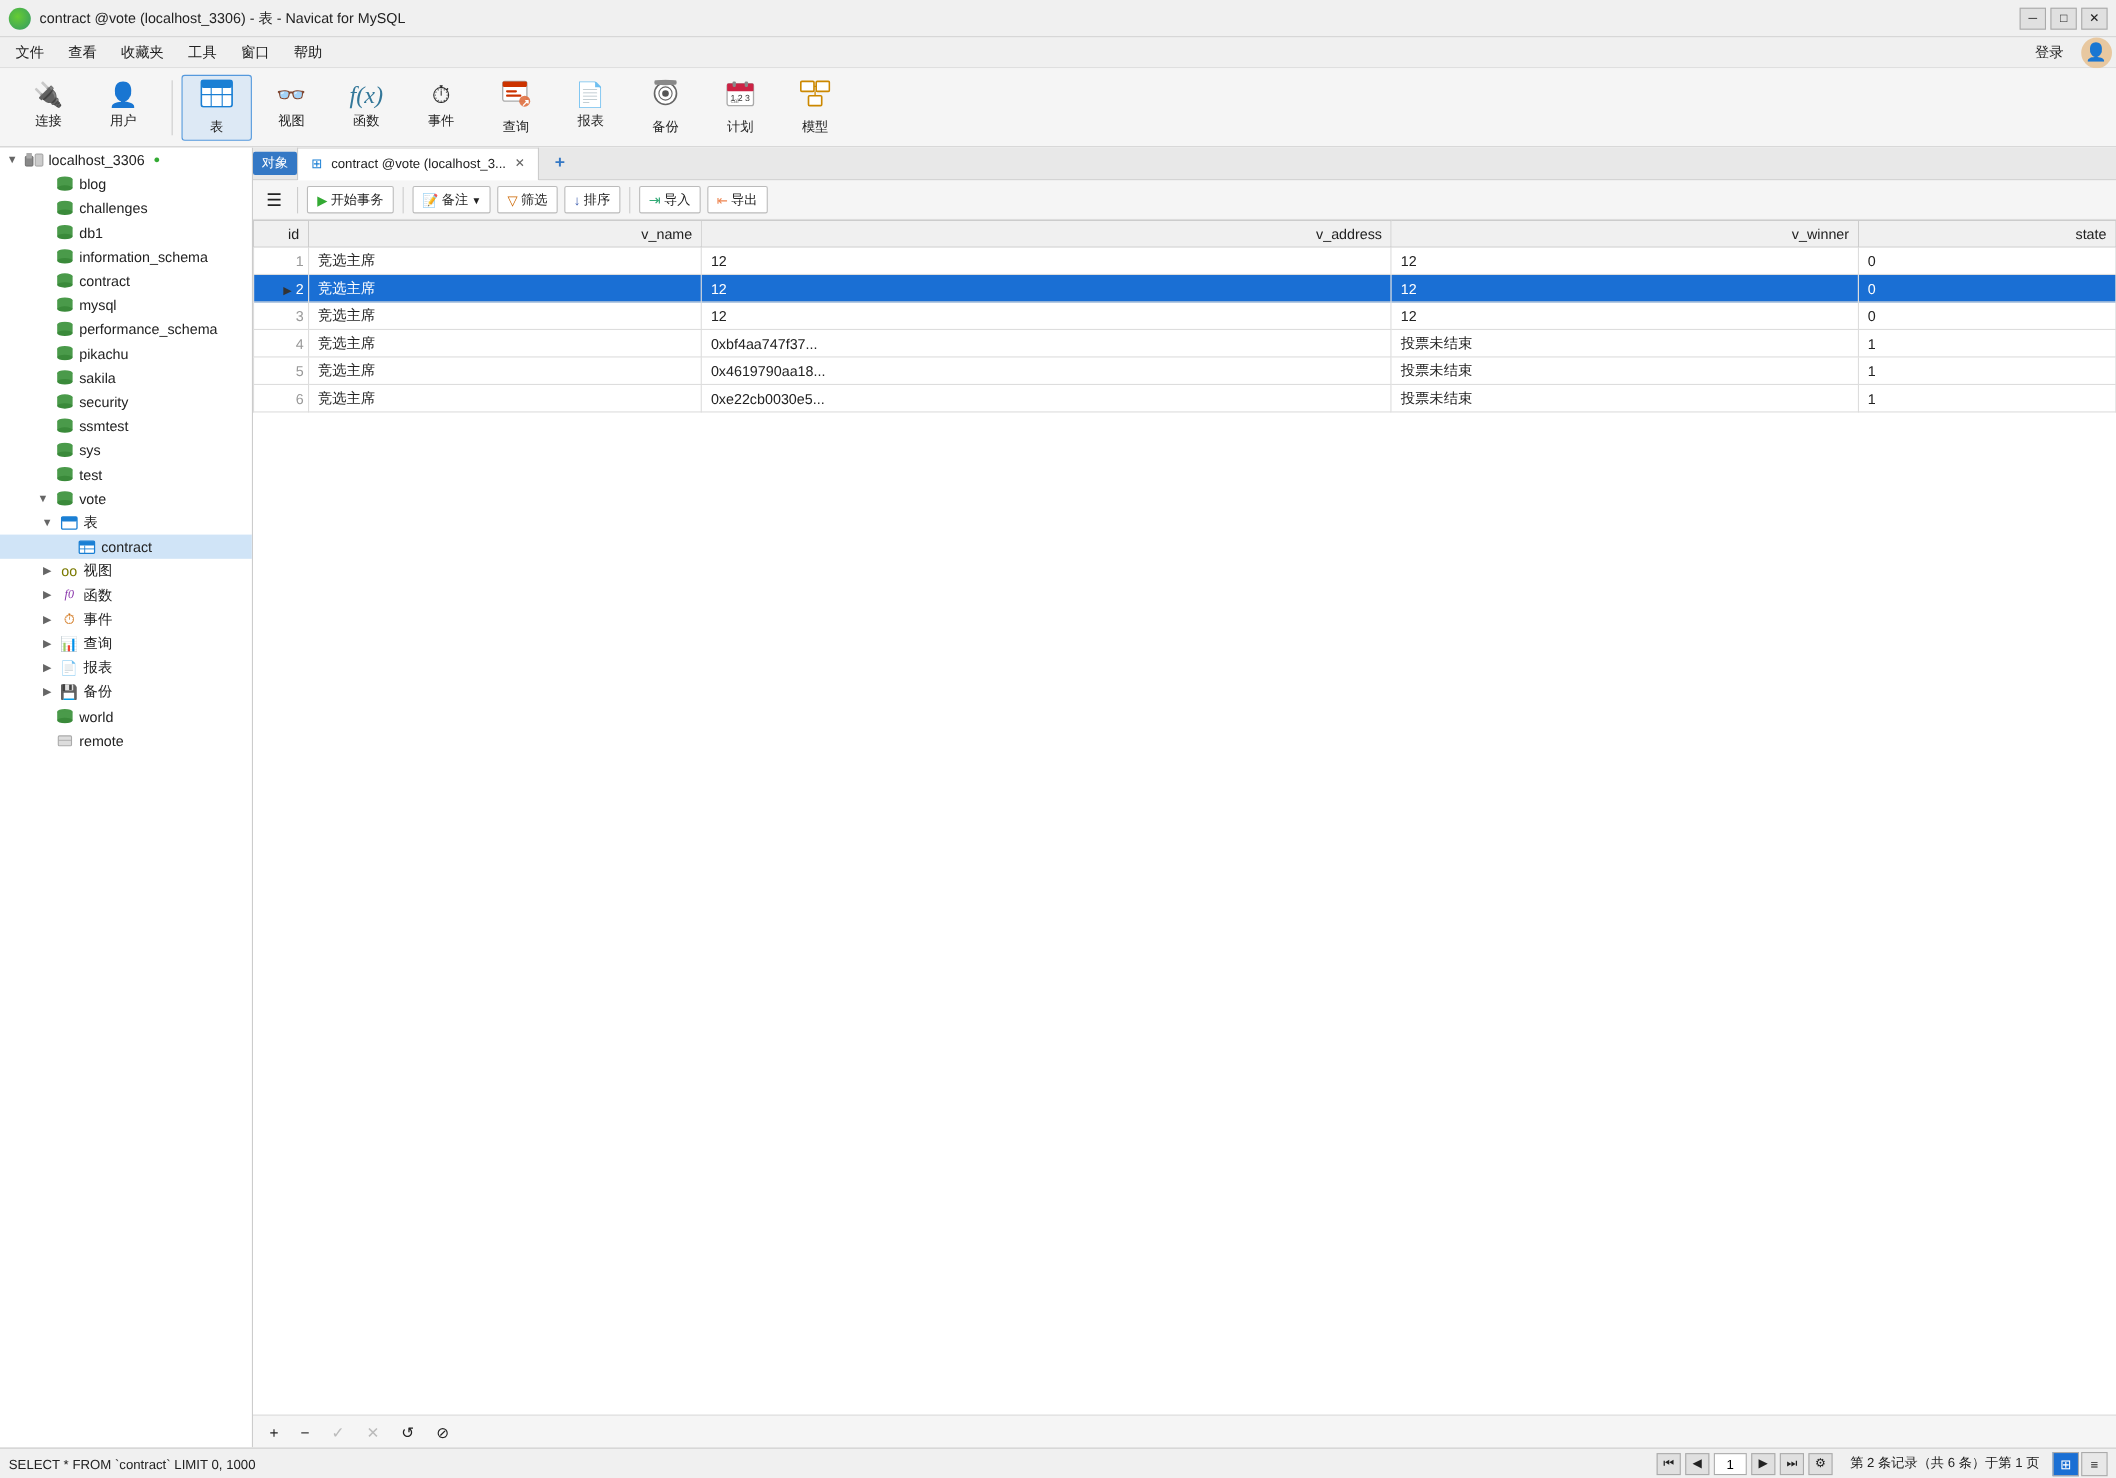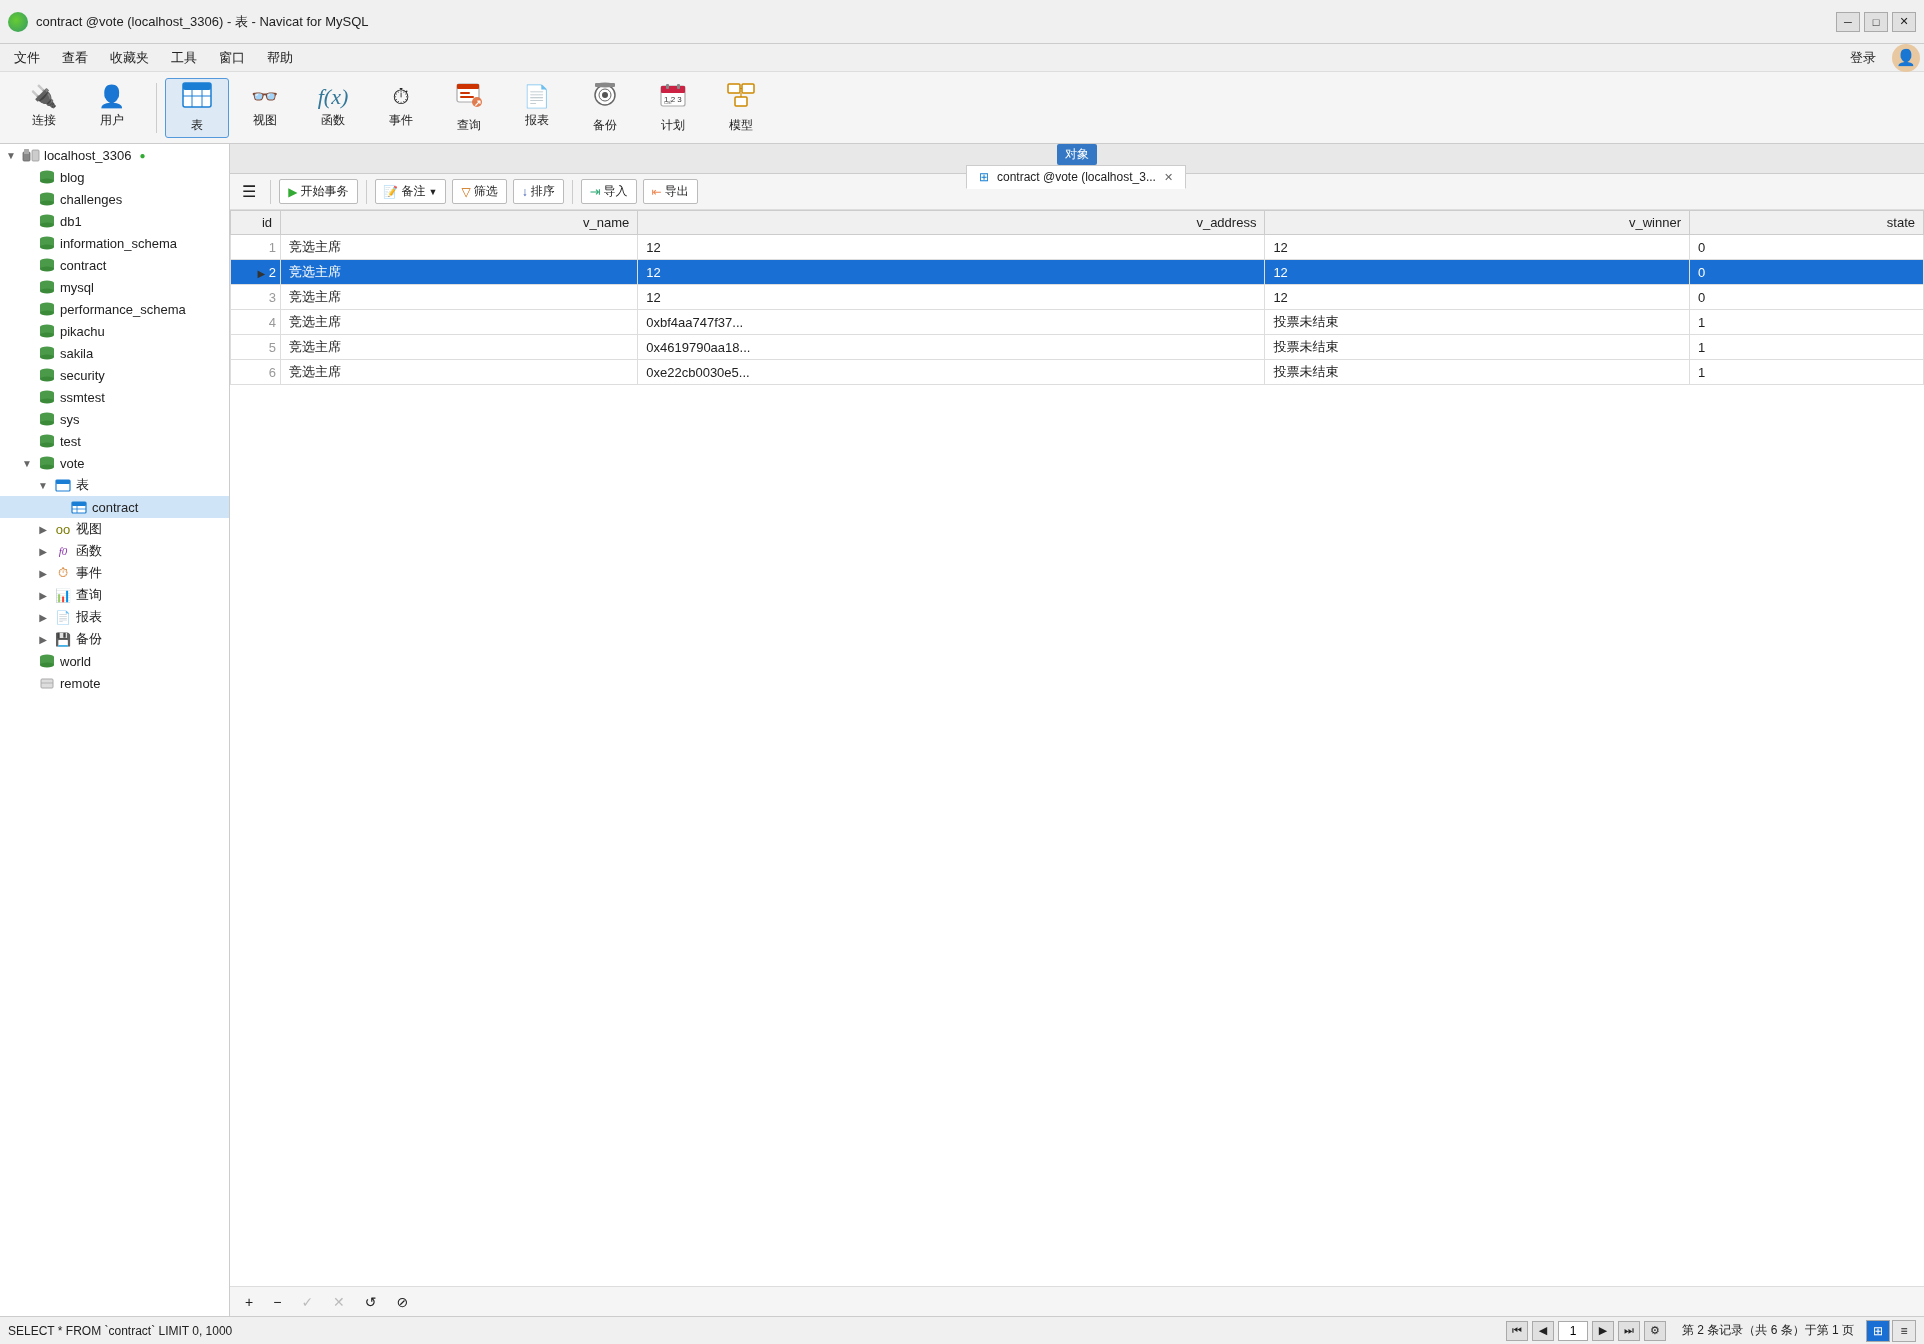--- a/index.html
+++ b/index.html
@@ -6,7 +6,7 @@
     body { font-family: "Microsoft YaHei", SimSun, sans-serif; font-size: 13px; background: #f0f0f0; color: #222; height: 100vh; display: flex; flex-direction: column; overflow: hidden; }
 
     
-    .title-bar { background: #f0f0f0; height: 44px; display: flex; align-items: center; justify-content: space-between; padding: 0 8px; border-bottom: 1px solid #ccc; }
+    .title-bar { background: #f0f0f0; height: 34px; display: flex; align-items: center; justify-content: space-between; padding: 0 8px; border-bottom: 1px solid #ccc; }
     .title-bar-left { display: flex; align-items: center; gap: 8px; }
     .title-bar-icon { width: 20px; height: 20px; background: radial-gradient(circle at 40% 40%, #6c3, #396); border-radius: 50%; }
     .title-bar-controls { display: flex; gap: 4px; }

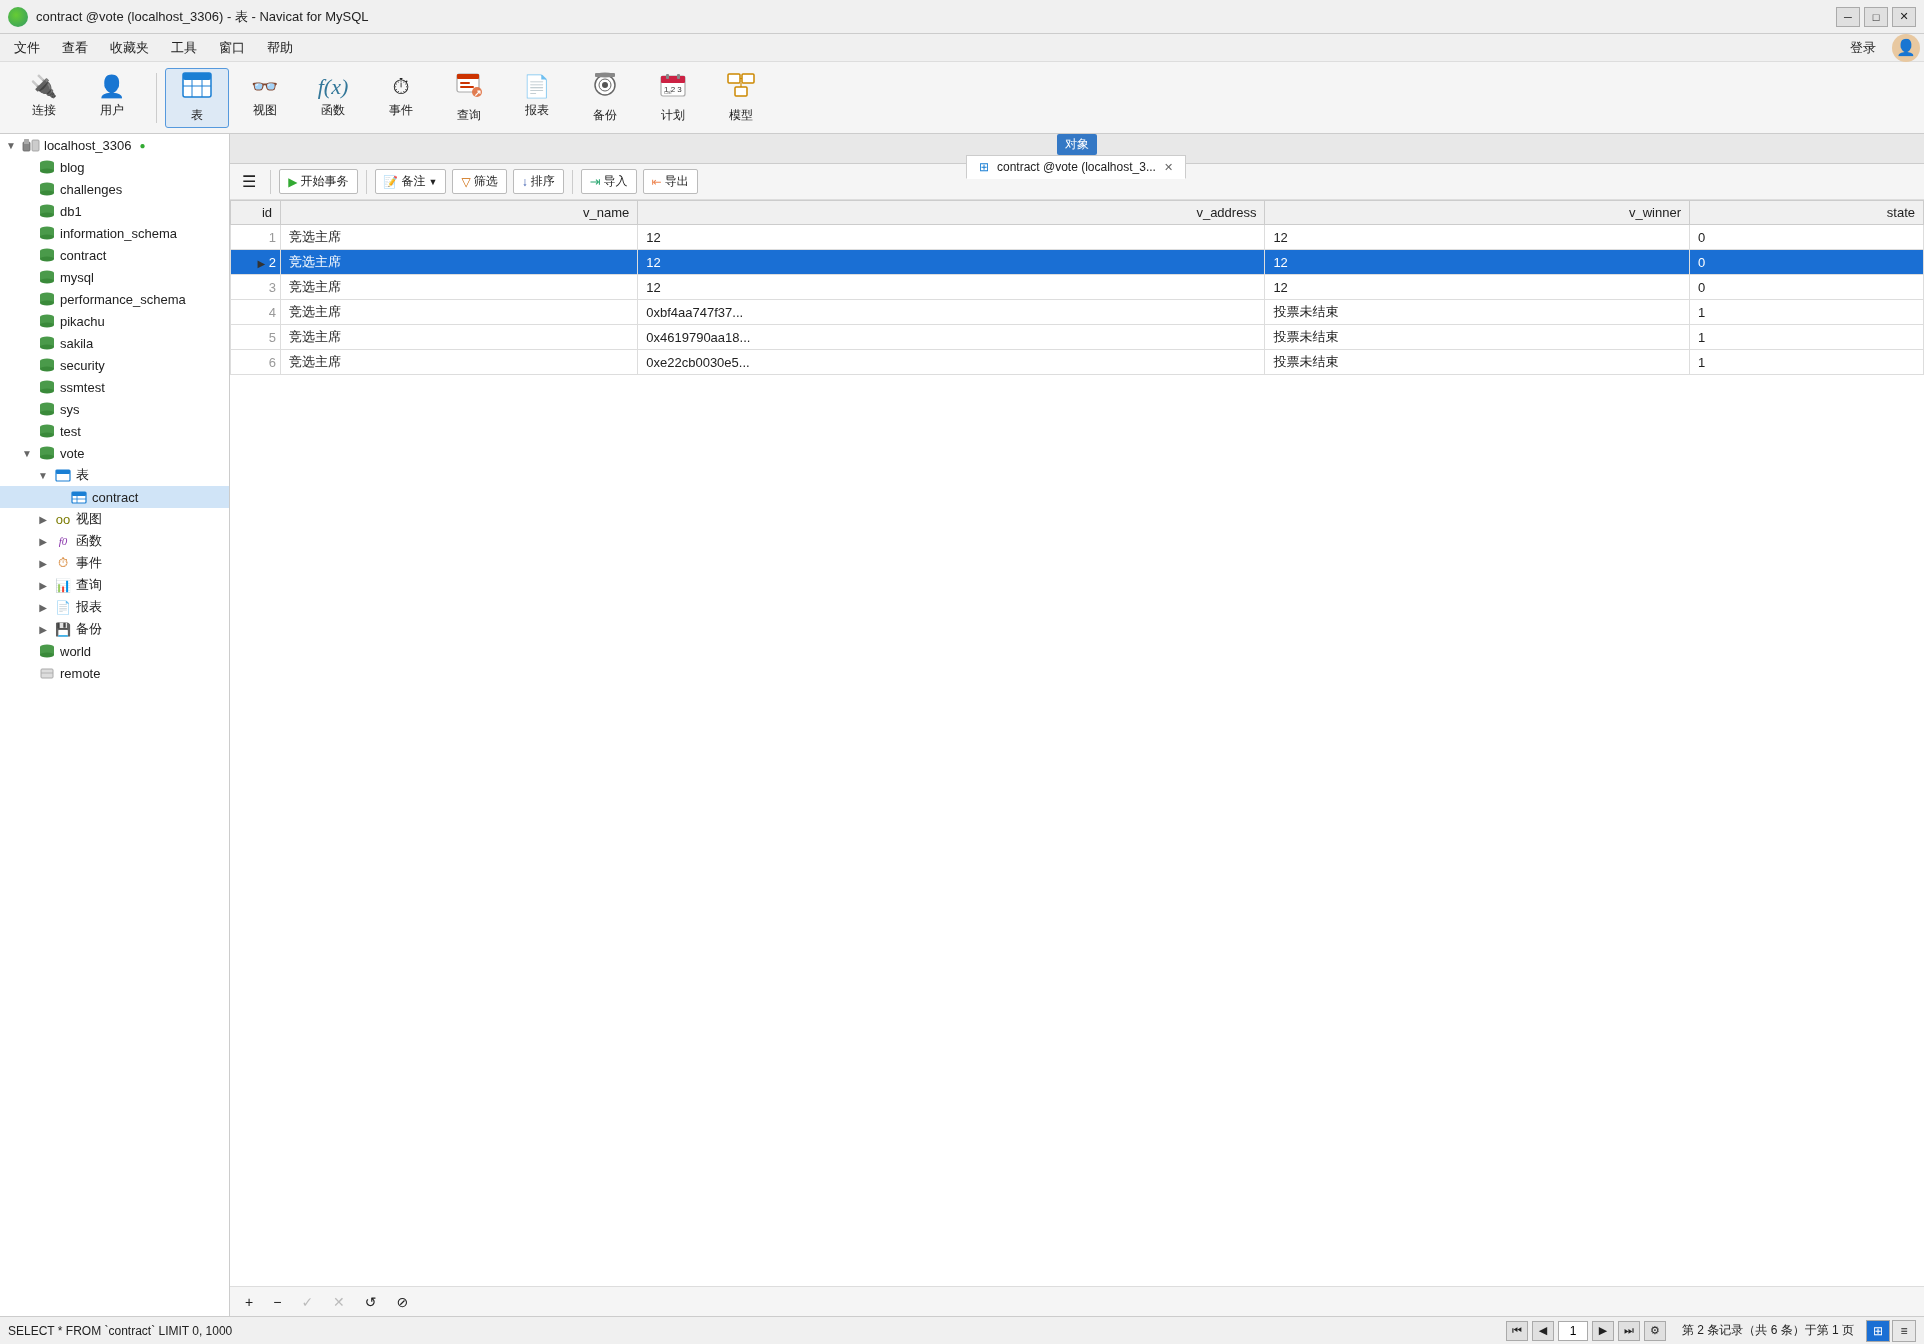--- a/index.html
+++ b/index.html
@@ -42,7 +42,7 @@
     .content { flex: 1; display: flex; flex-direction: column; overflow: hidden; background: #fff; }
 
     
-    .tab-bar { display: flex; align-items: center; background: #e8e8e8; border-bottom: 1px solid #ccc; height: 30px; flex-direction: column; }
+    .tab-bar { display: flex; align-items: center; background: #e8e8e8; border-bottom: 1px solid #ccc; height: 30px; }
     .tab { display: flex; align-items: center; gap: 4px; padding: 4px 12px; border: 1px solid #ccc; border-bottom: none; background: #fff; cursor: pointer; font-size: 12px; height: 30px; margin-right: 2px; }
     .tab.active-tab { background: #fff; border-bottom: 1px solid #fff; z-index: 1; }
     .tab-obj { background: #3478c5; color: #fff; border-radius: 2px; padding: 2px 8px; font-size: 12px; border: none; }

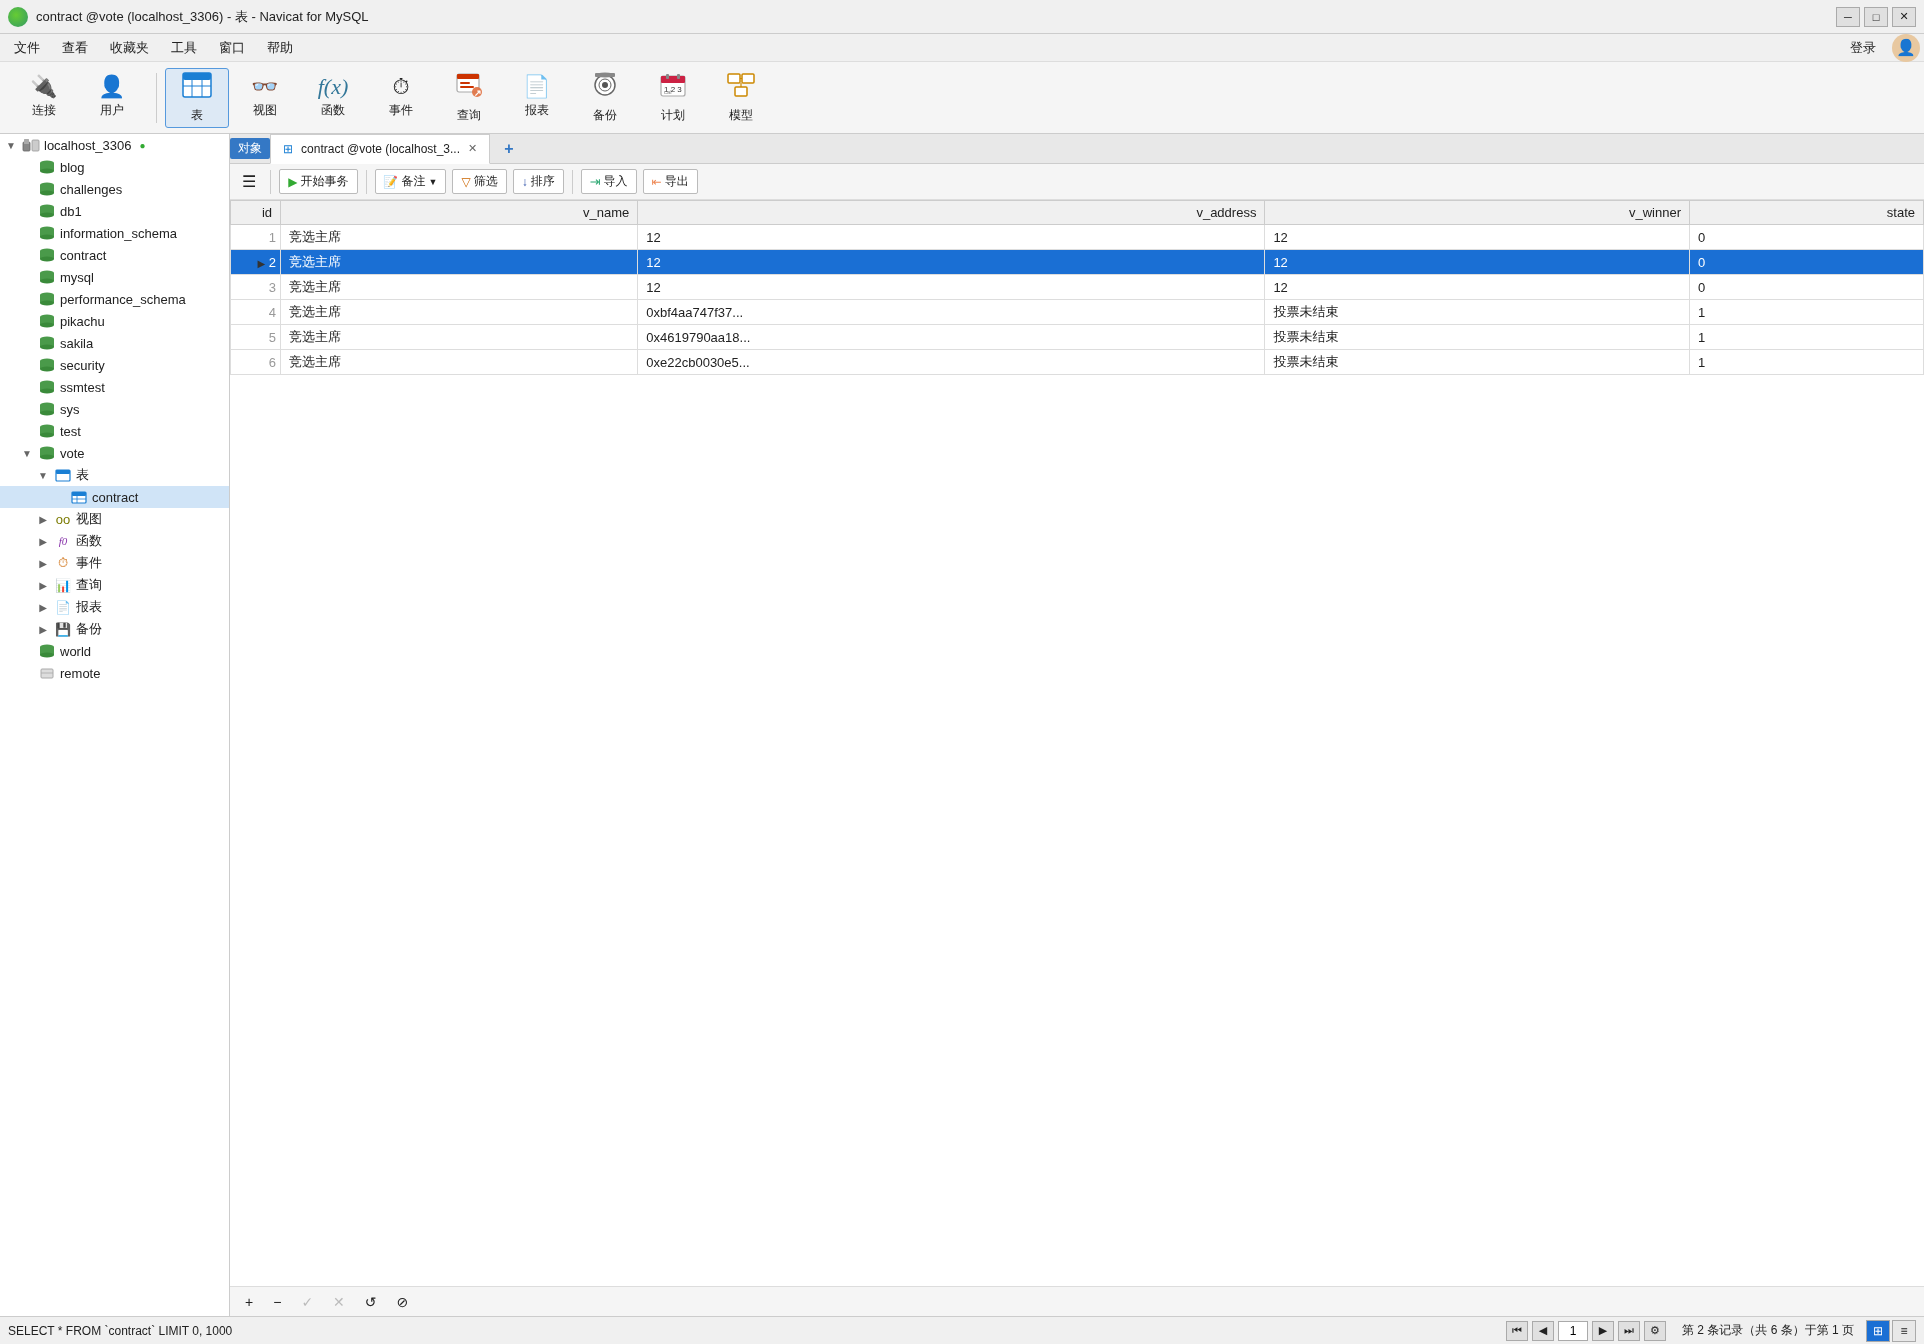--- a/index.html
+++ b/index.html
@@ -34,7 +34,7 @@
     .tree-arrow { width: 14px; font-size: 10px; color: #666; display: flex; align-items: center; justify-content: center; }
     .tree-icon { width: 18px; height: 18px; display: flex; align-items: center; justify-content: center; font-size: 14px; }
     .tree-label { font-size: 13px; }
-    .indent1 { padding-left: 20px; }
+    .indent1 { padding-left: 32px; }
     .indent2 { padding-left: 36px; }
     .indent3 { padding-left: 52px; }
 

